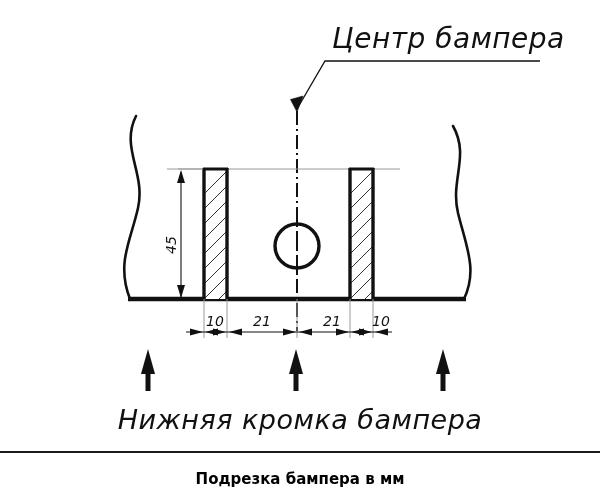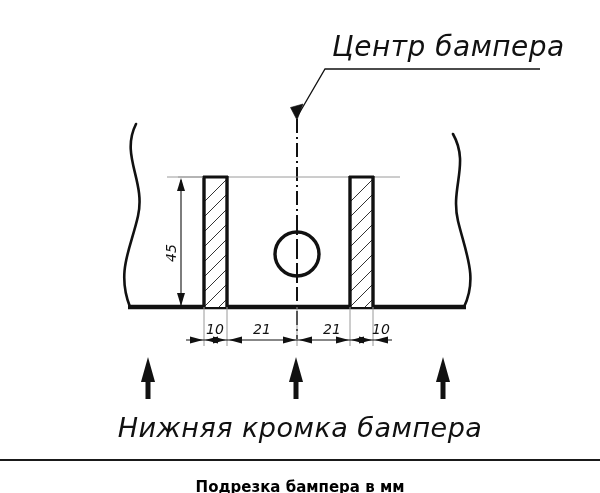--- a/index.html
+++ b/index.html
@@ -17,7 +17,7 @@
   #drawing-root {
     position: absolute;
     left: 0;
-    top: 16px;
+    top: 8px;
     width: 600px;
     height: 371px;
   }

